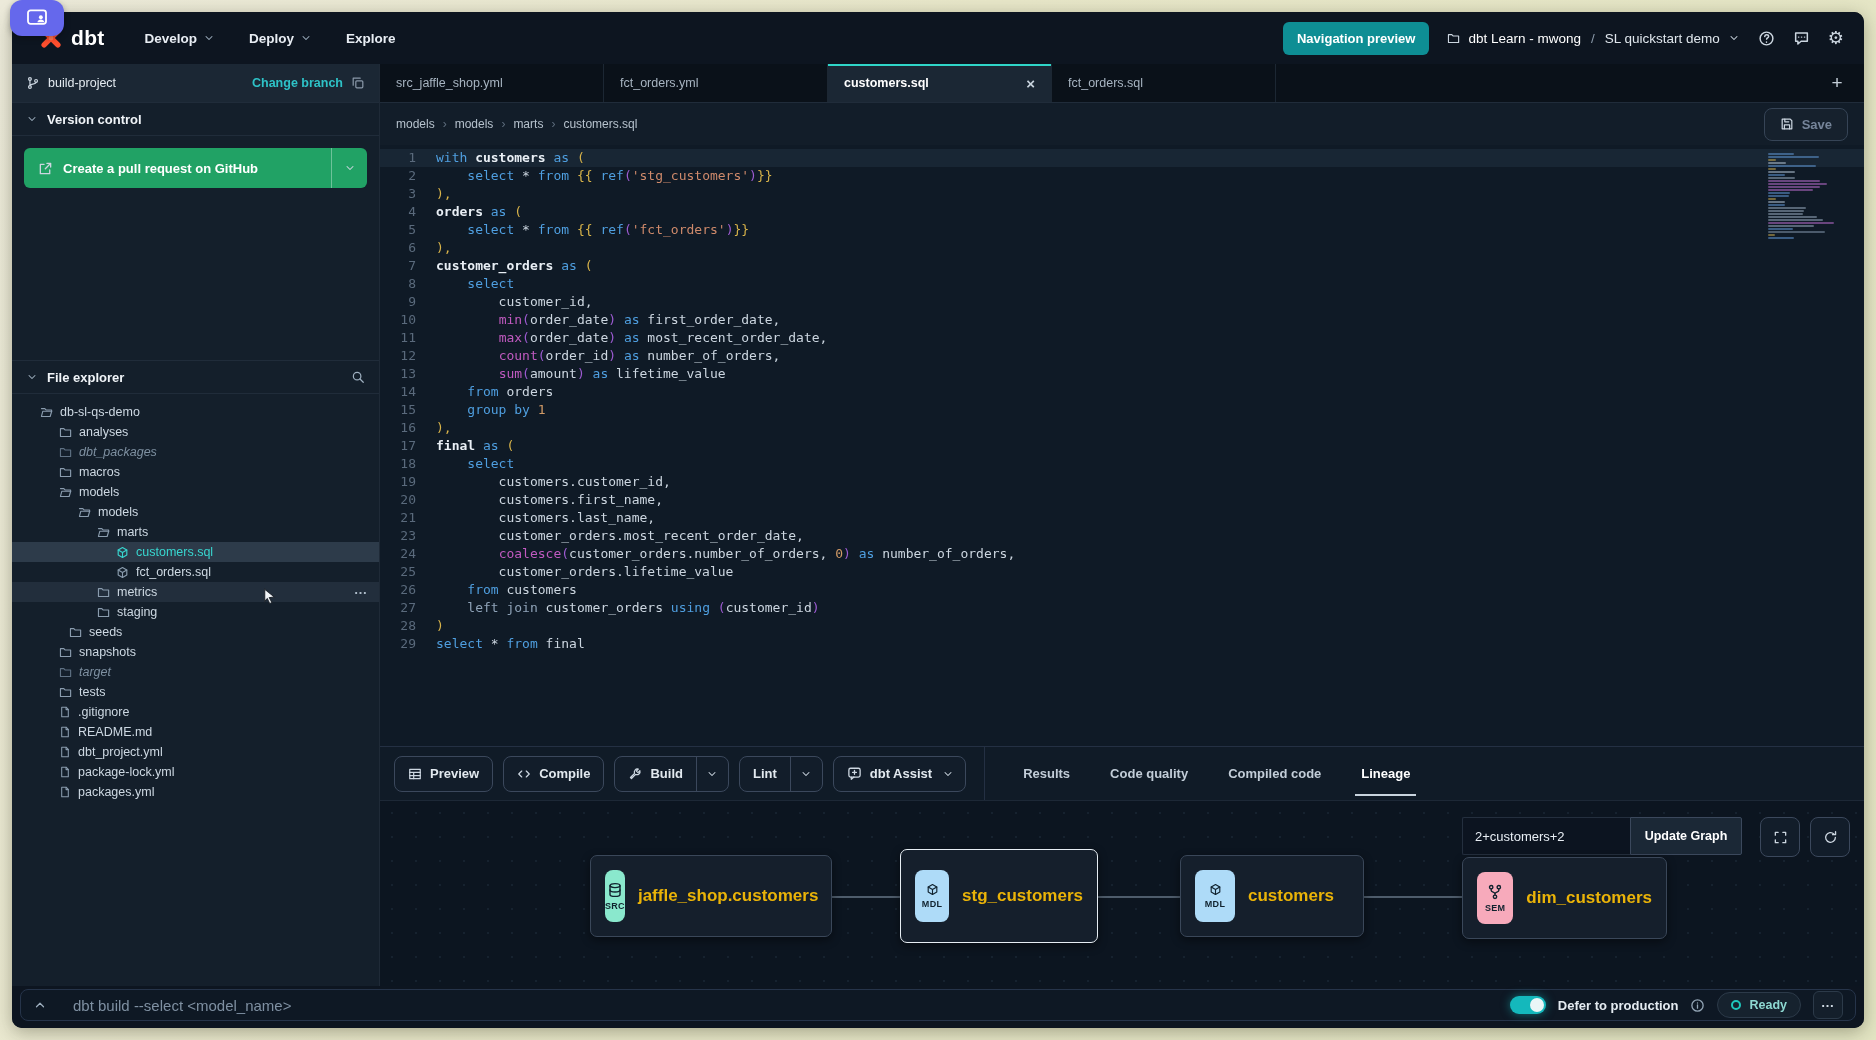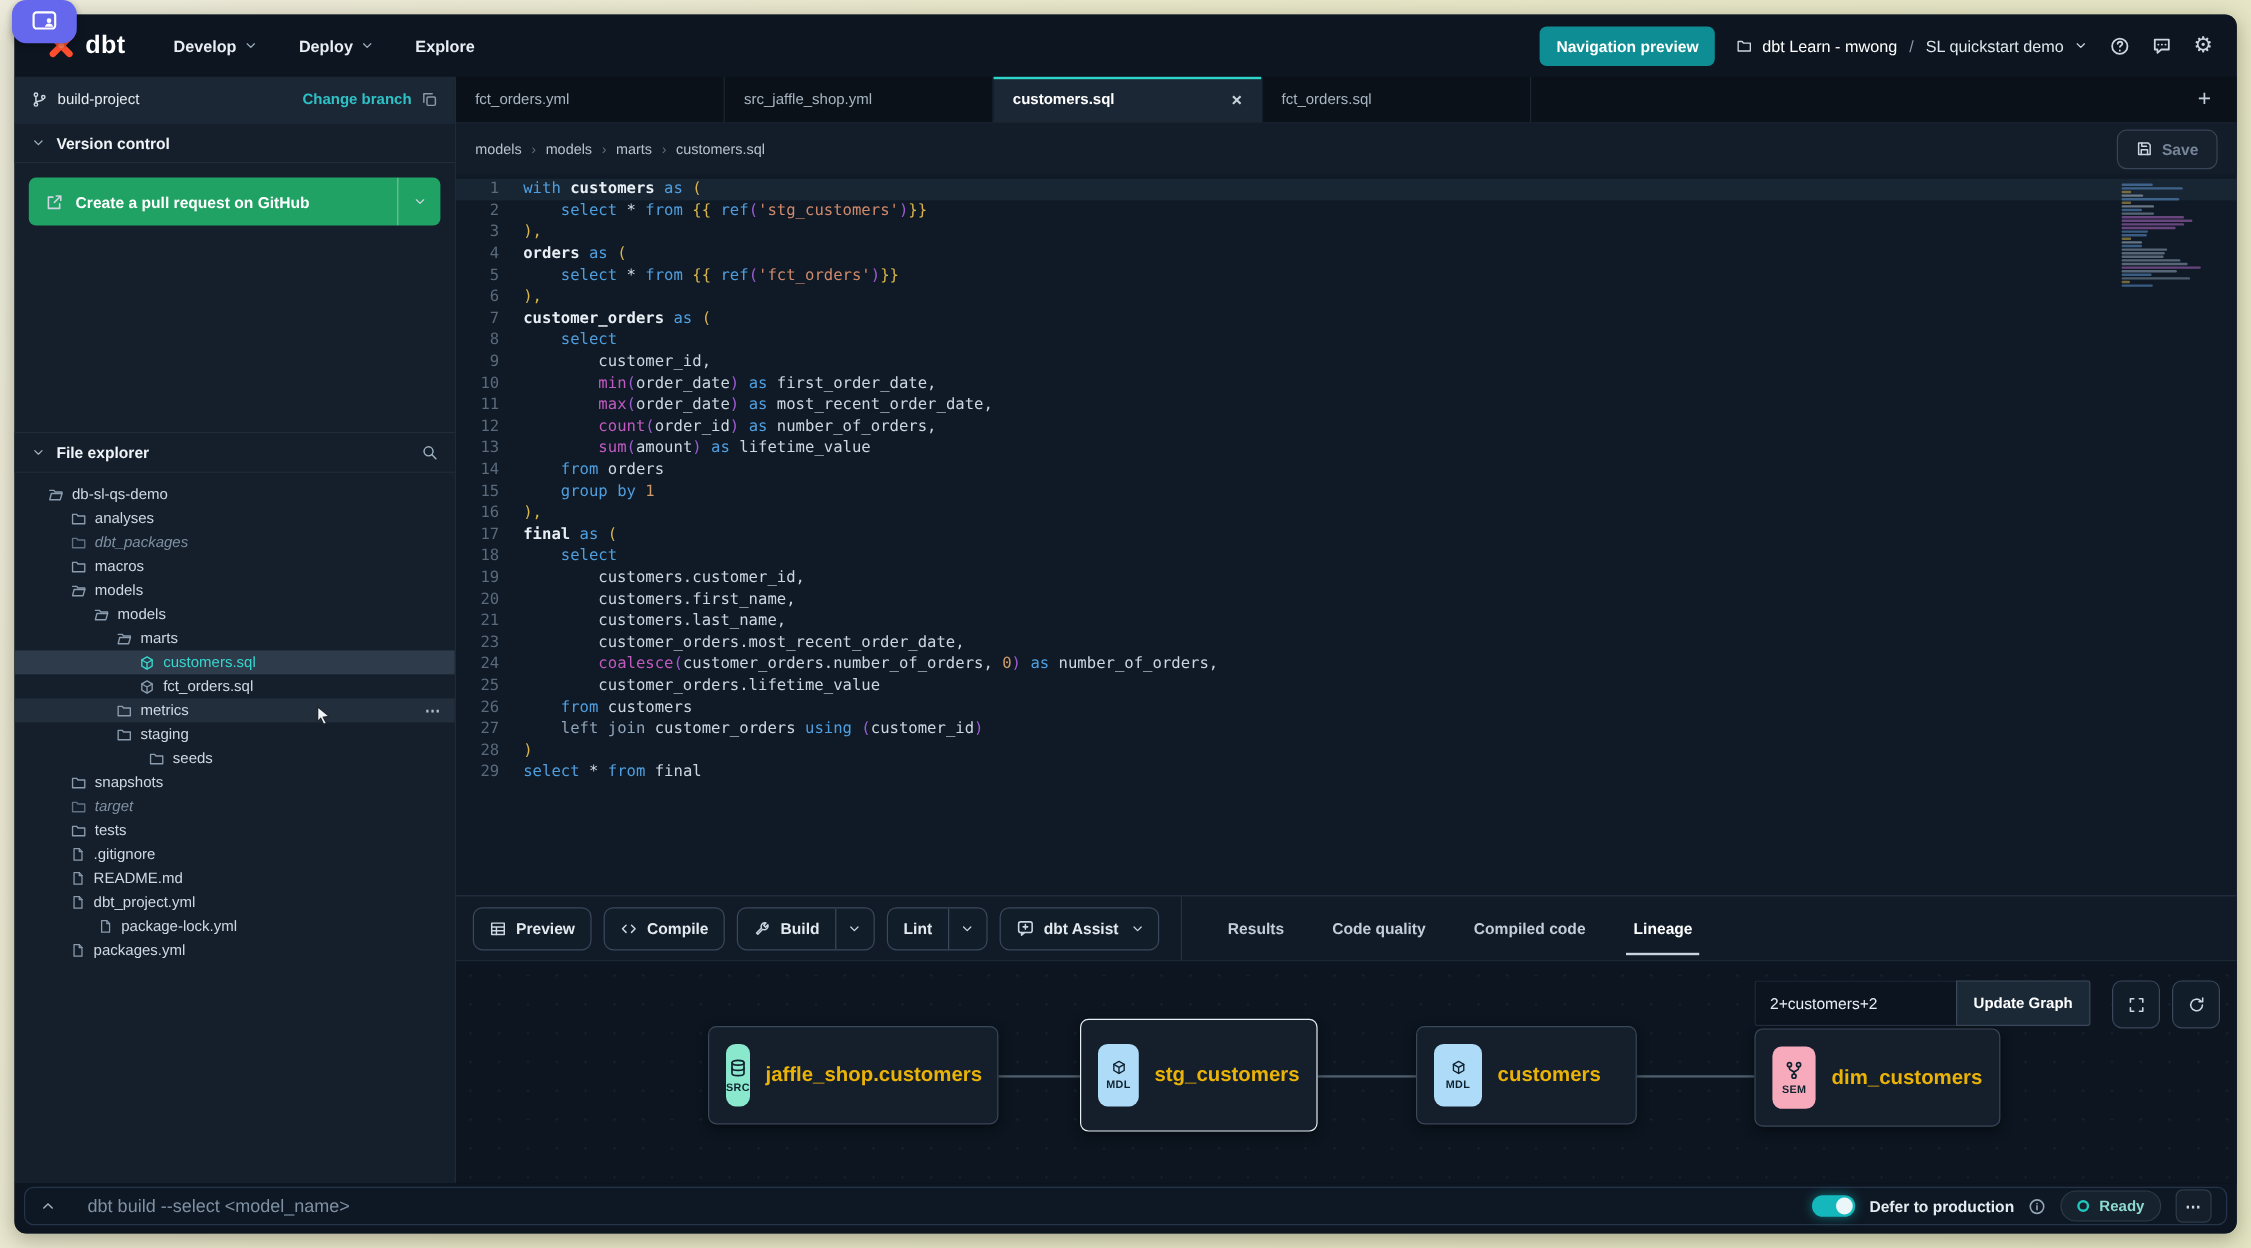--- a/index.html
+++ b/index.html
@@ -435,10 +435,10 @@
     <div class="editorcol">
       <div class="tabbar" id="tabs">
           <div class="etab">
+            <span>src_jaffle_shop.yml</span>
+          </div>
+          <div class="etab">
             <span>fct_orders.yml</span>
-          </div>
-          <div class="etab">
-            <span>src_jaffle_shop.yml</span>
           </div>
           <div class="etab on">
             <span>customers.sql</span>

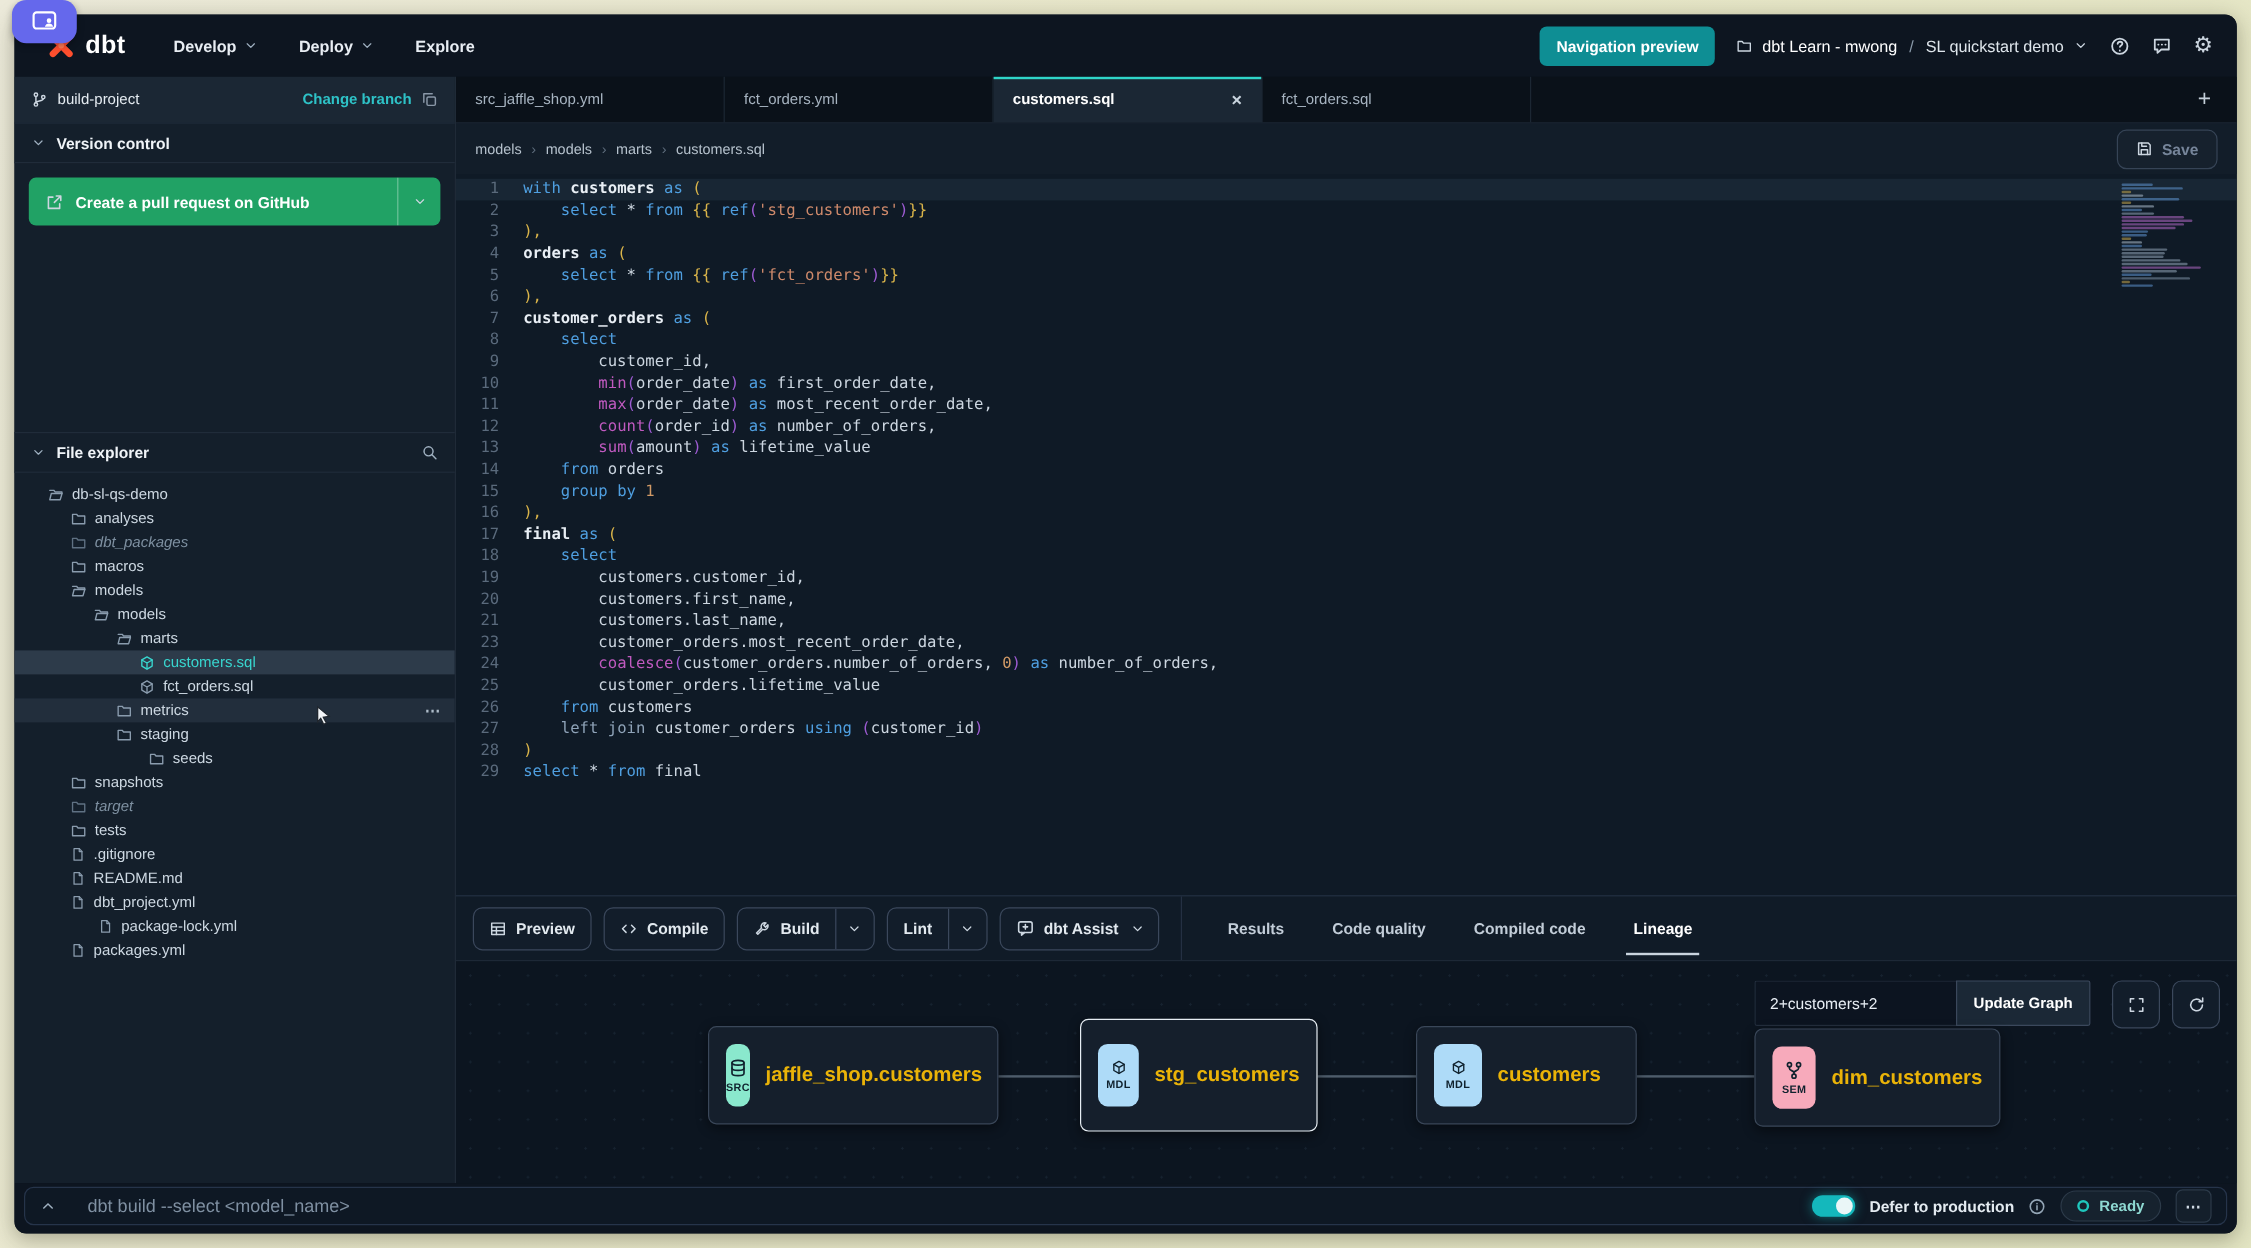--- a/index.html
+++ b/index.html
@@ -352,7 +352,7 @@
             </span>
             <span>staging</span>
           </div>
-          <div class="trow" style="padding-left: 74px; margin-left: 38px;">
+          <div class="trow" style="padding-left: 57px;">
             <span style="display: flex;">
               <svg width="13" height="13" viewBox="0 0 16 16" fill="none" stroke="currentColor" stroke-width="1.4" stroke-linecap="round" stroke-linejoin="round">
                 <path d="M1.8 3.2h4.1l1.5 1.7h6.9v8H1.8z"></path>

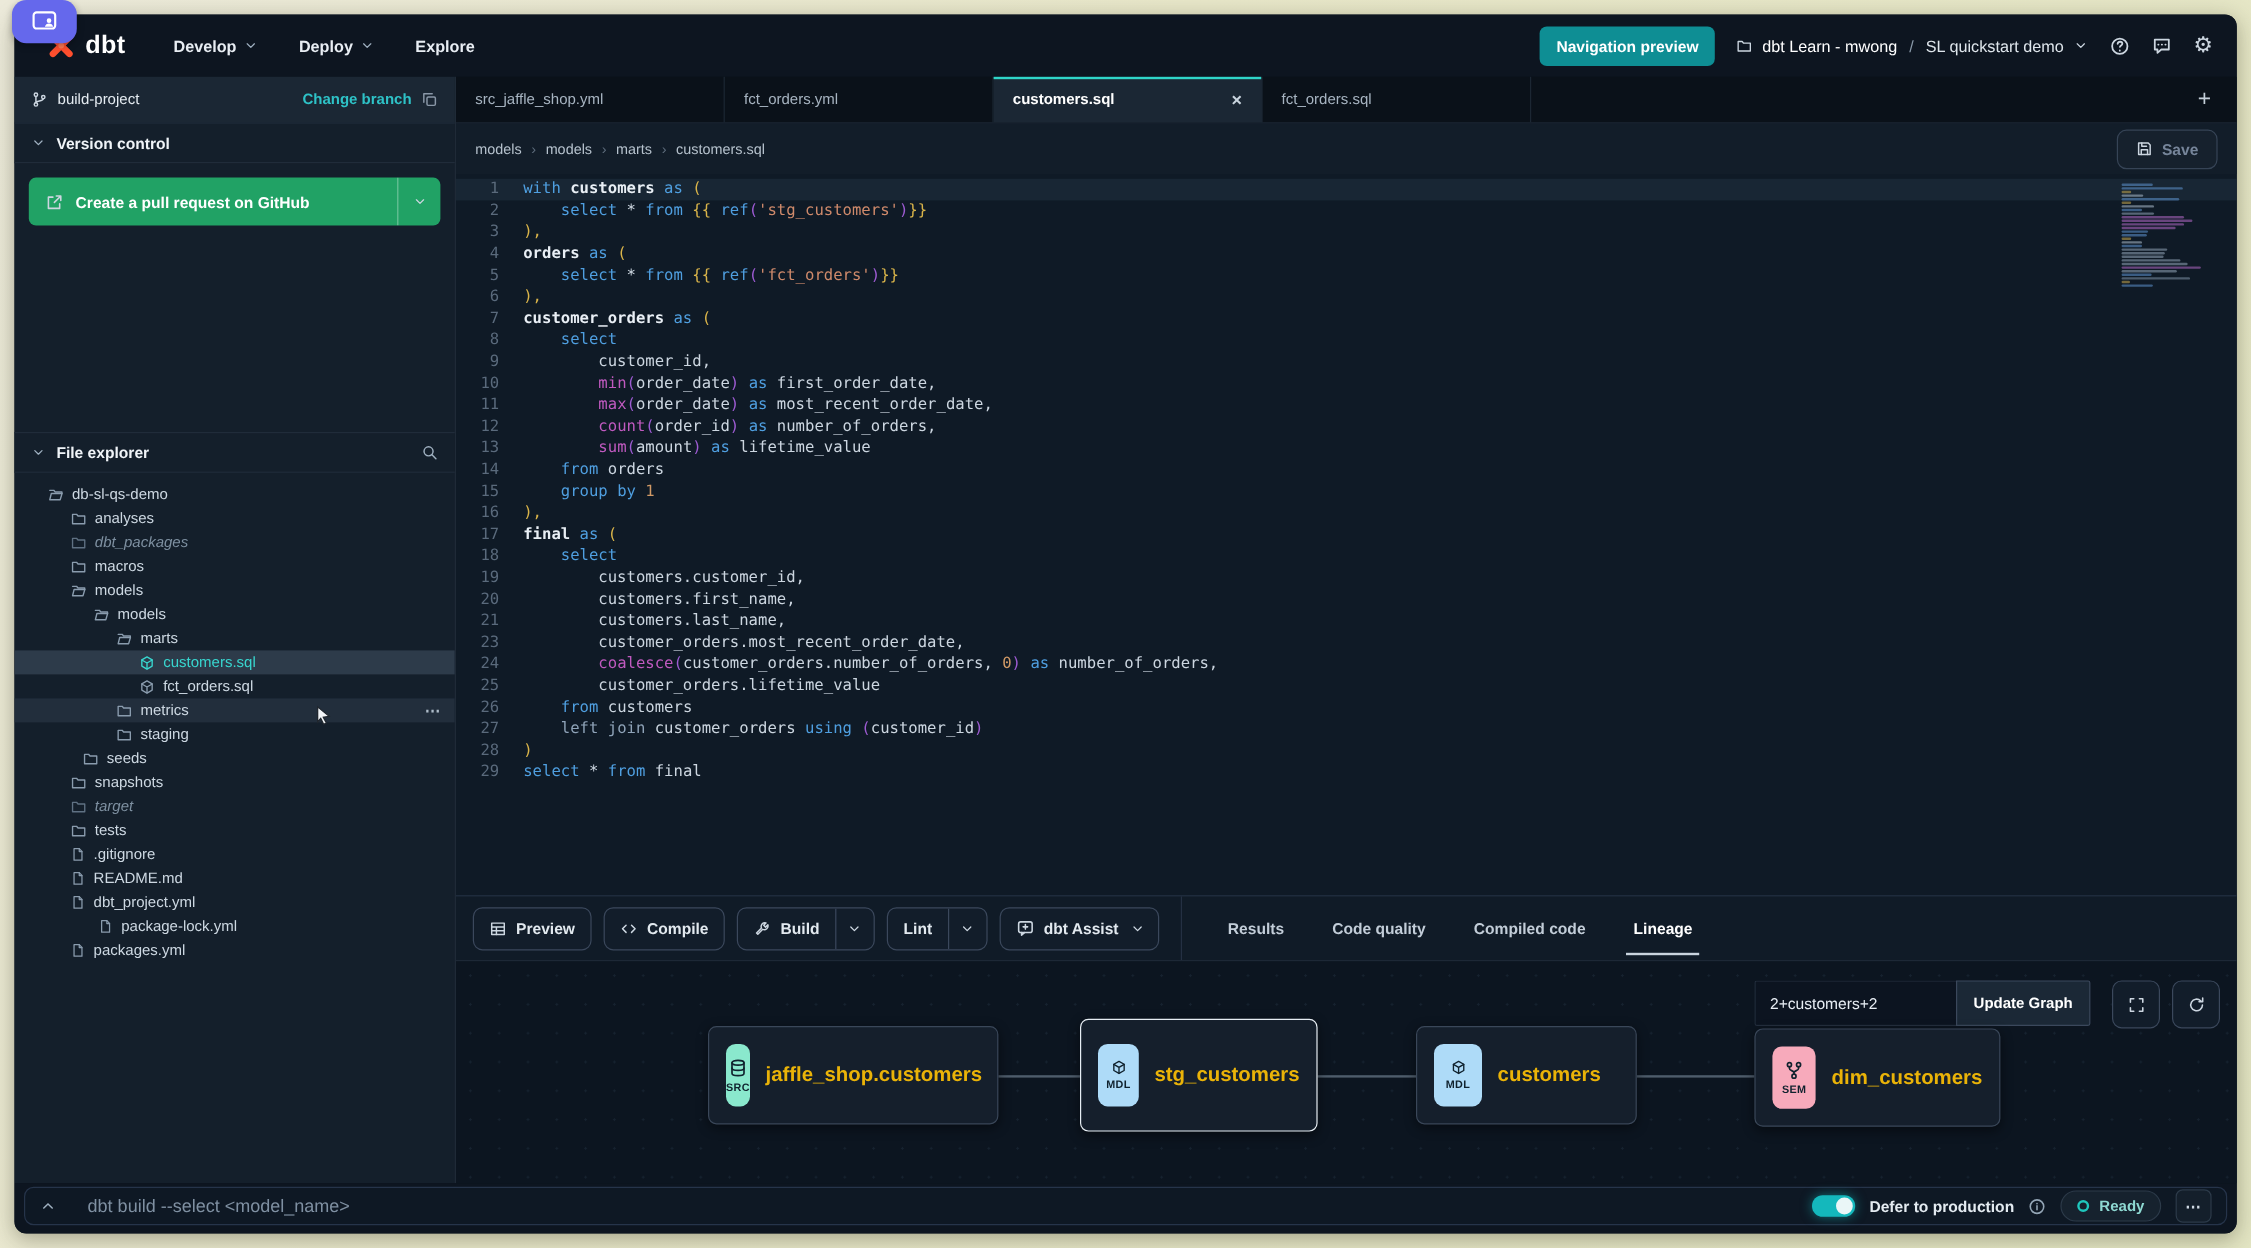--- a/index.html
+++ b/index.html
@@ -411,7 +411,7 @@
             </span>
             <span>dbt_project.yml</span>
           </div>
-          <div class="trow" style="padding-left: 70px;">
+          <div class="trow" style="padding-left: 47px;">
             <span style="display: flex;">
               <svg width="12" height="12" viewBox="0 0 16 16" fill="none" stroke="currentColor" stroke-width="1.4" stroke-linecap="round" stroke-linejoin="round">
                 <path d="M3.6 1.6h5.8l3 3v9.8H3.6z"></path>

